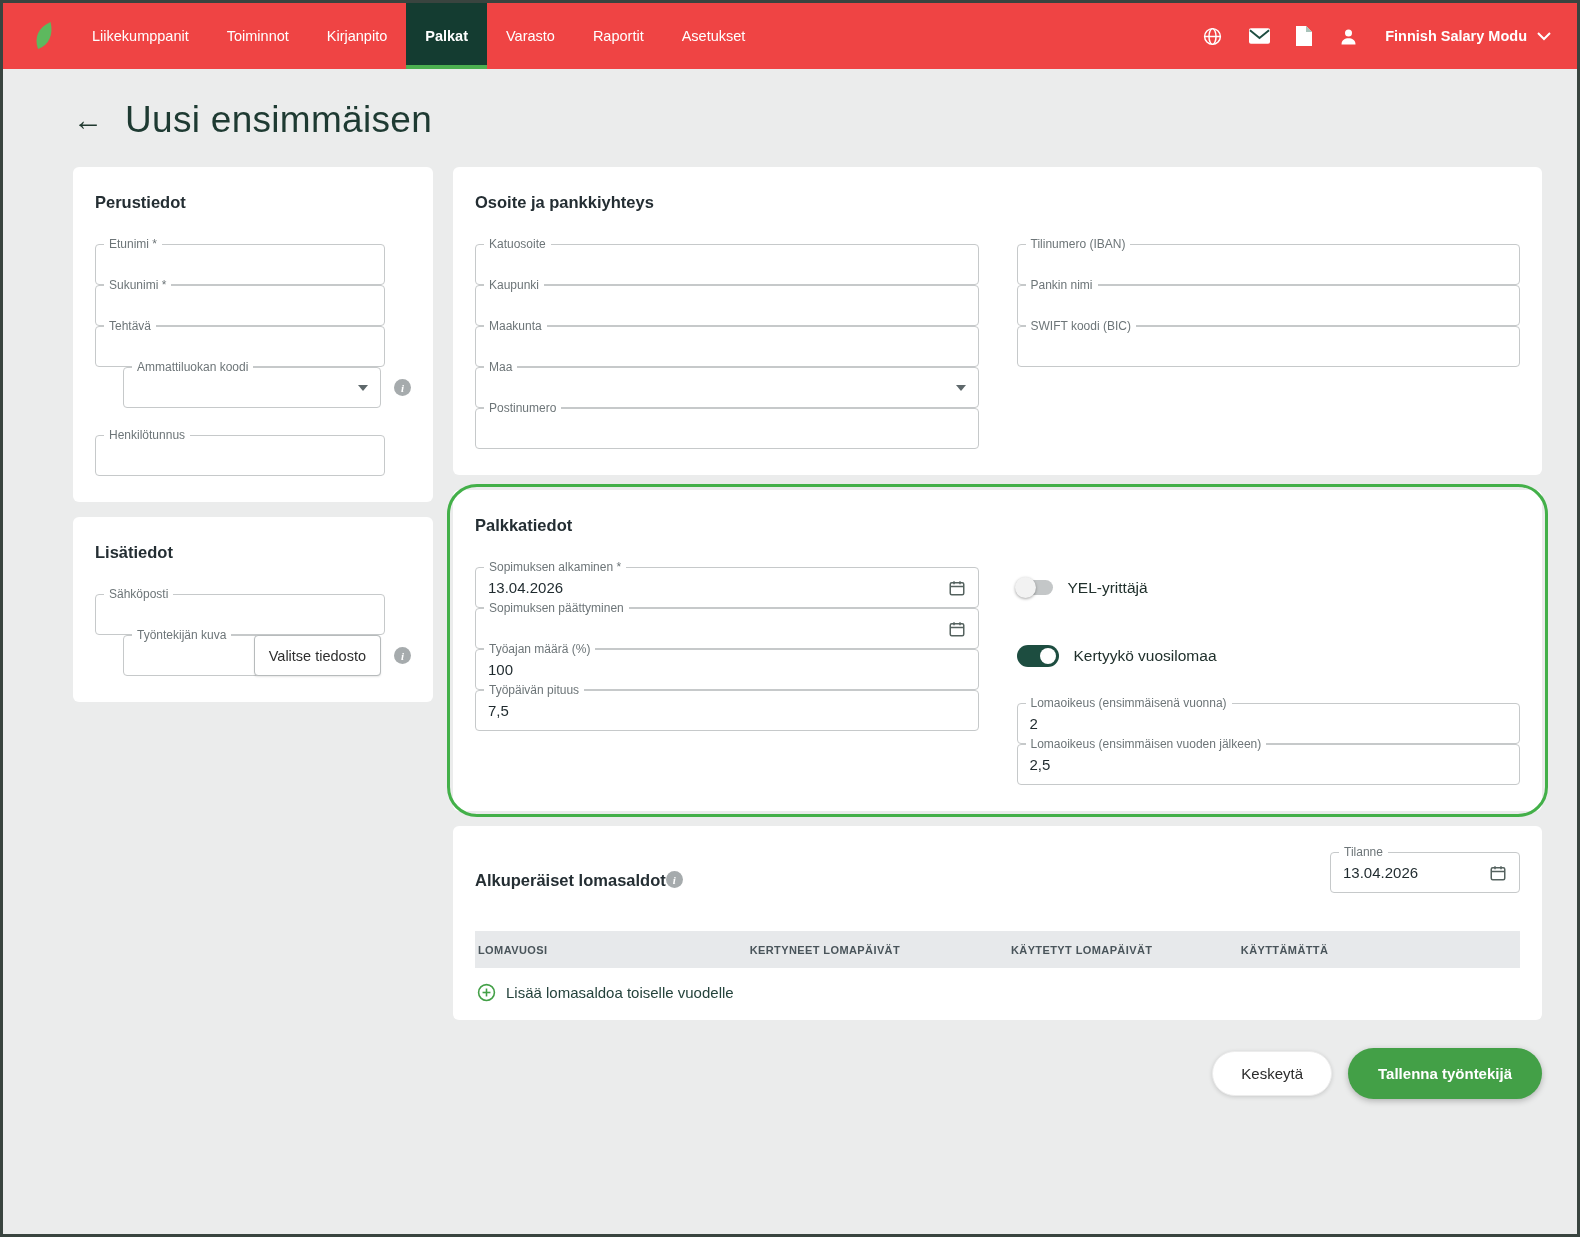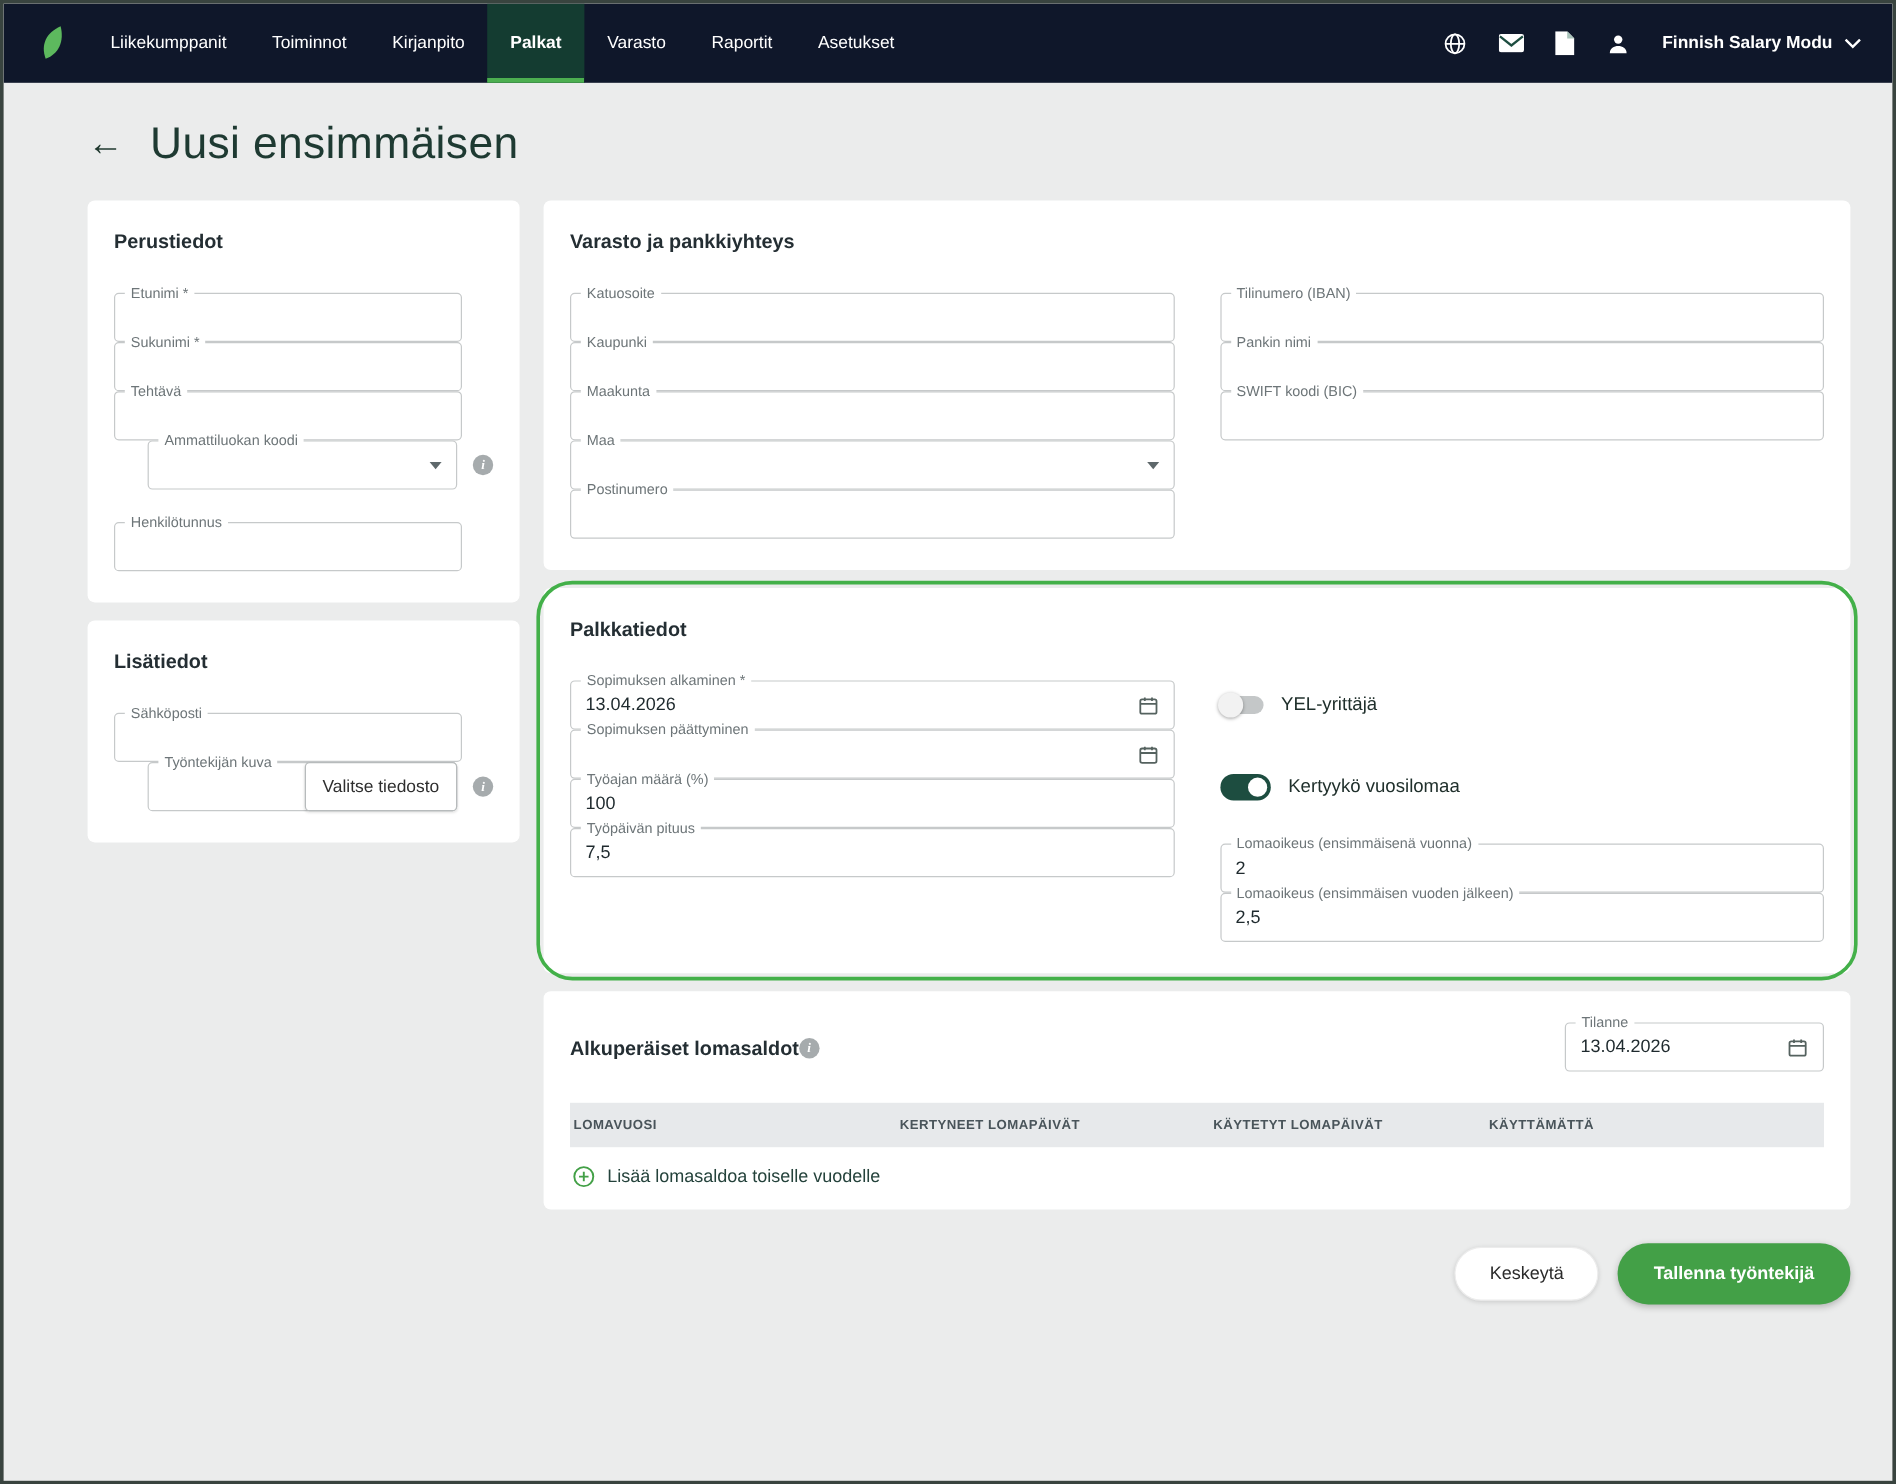--- a/index.html
+++ b/index.html
@@ -12,7 +12,7 @@
   }
 
   
-  .navbar { height:66px; background:#0f172a; display:flex; align-items:stretch; padding:0 26px 0 28px; }
+  .navbar { height:66px; background:#ef4444; display:flex; align-items:stretch; padding:0 26px 0 28px; }
   .nav-left { display:flex; align-items:stretch; }
   .nav-logo { display:flex; align-items:center; margin-right:16px; cursor:pointer; }
   .nav-items { display:flex; align-items:stretch; }

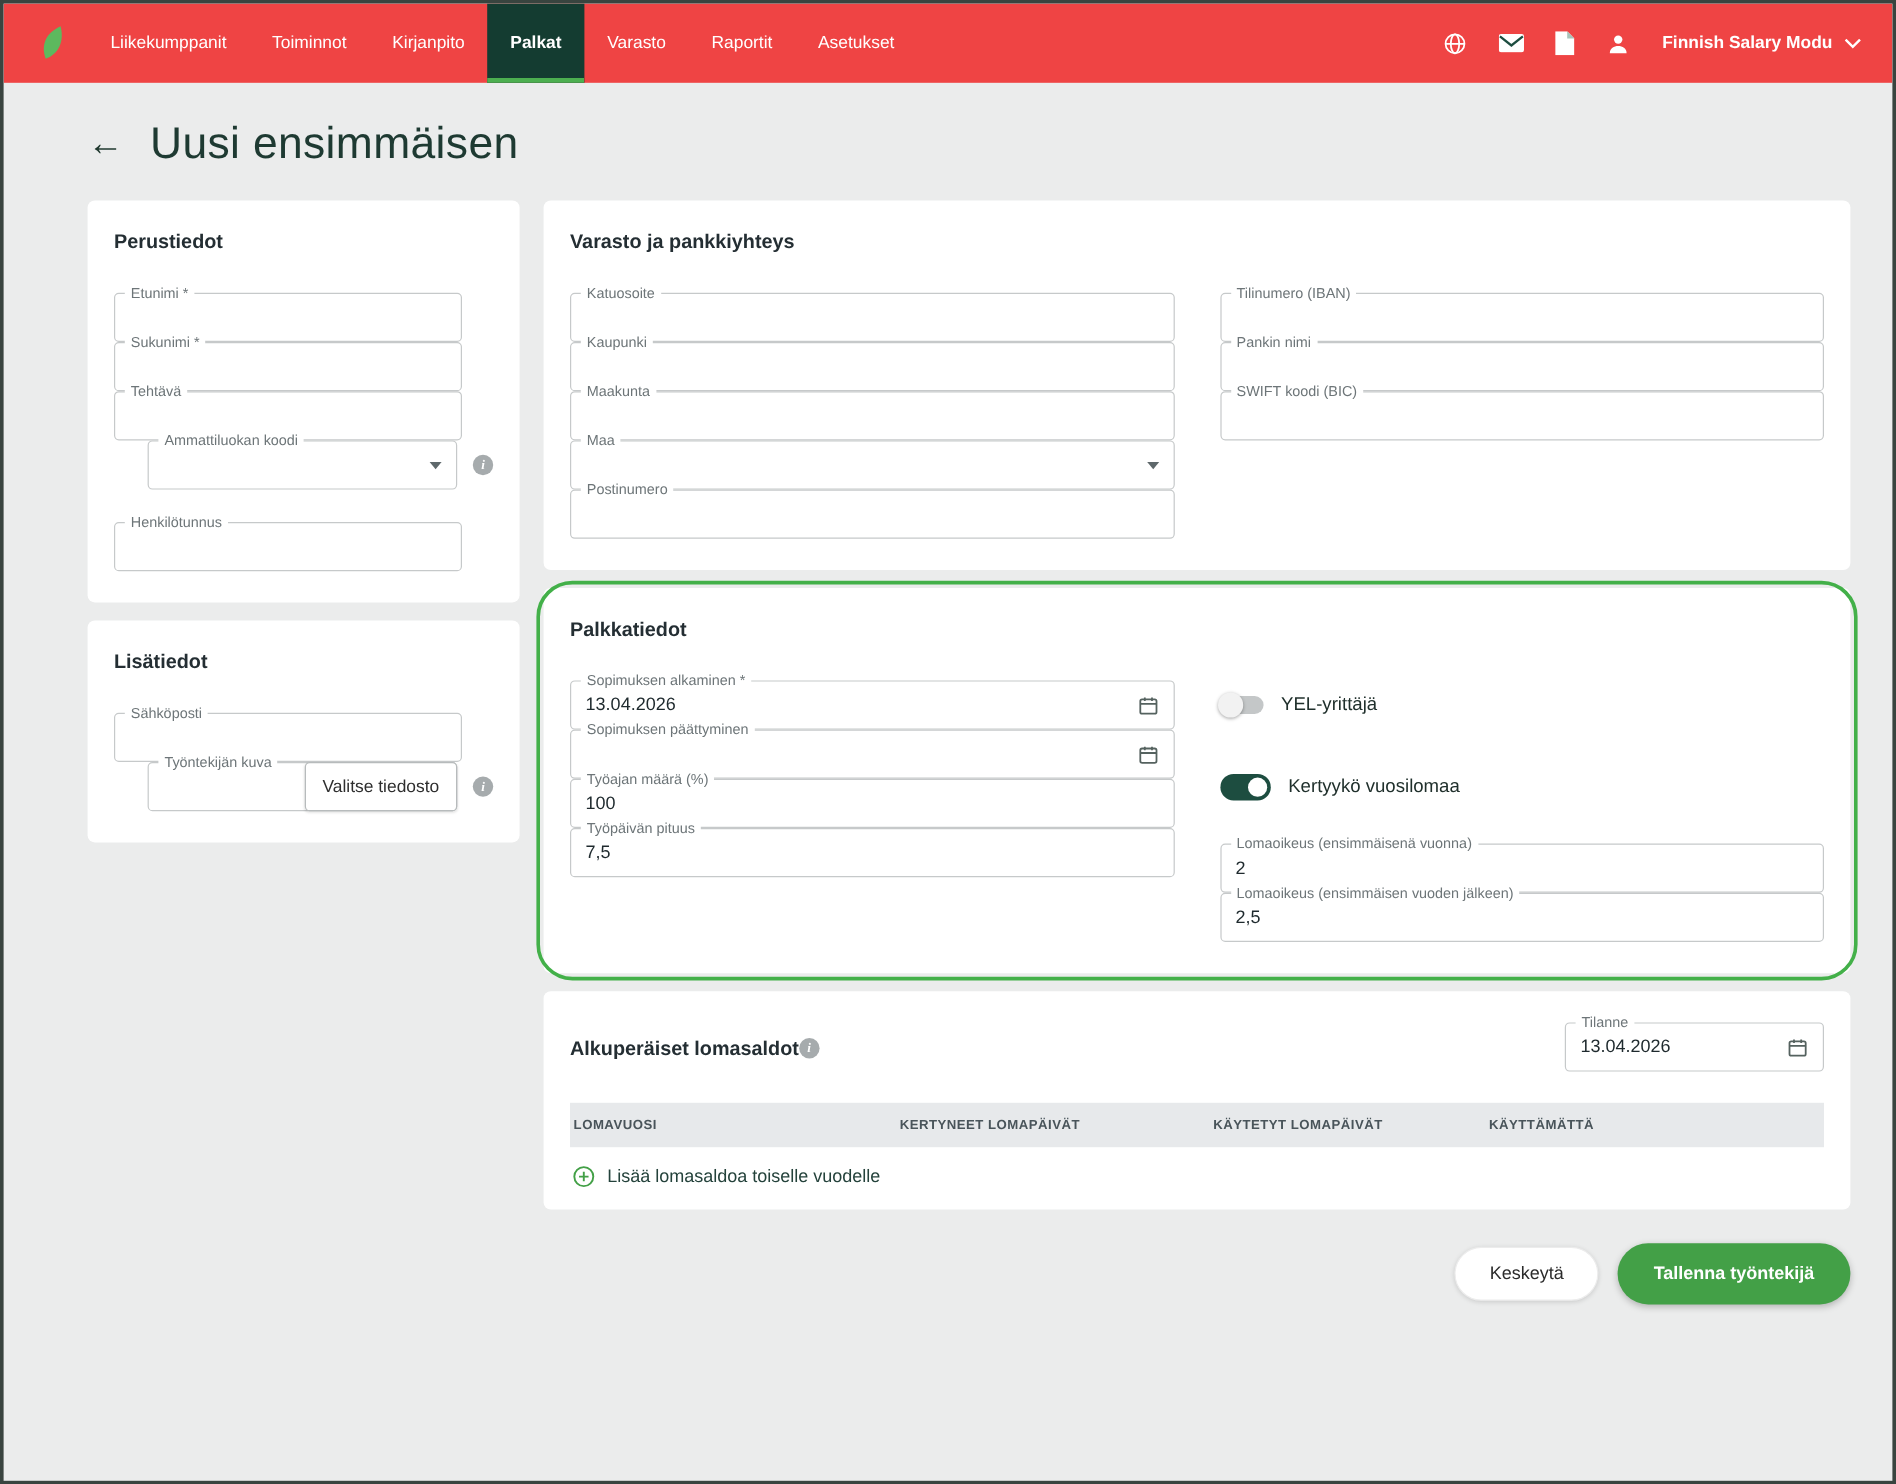--- a/index.html
+++ b/index.html
@@ -211,7 +211,7 @@
     <div class="col-right">
 
       <section class="card">
-        <h2 class="card-title">Varasto ja pankkiyhteys</h2>
+        <h2 class="card-title">Osoite ja pankkiyhteys</h2>
         <div class="two-col">
           <div>
             <div class="frow">

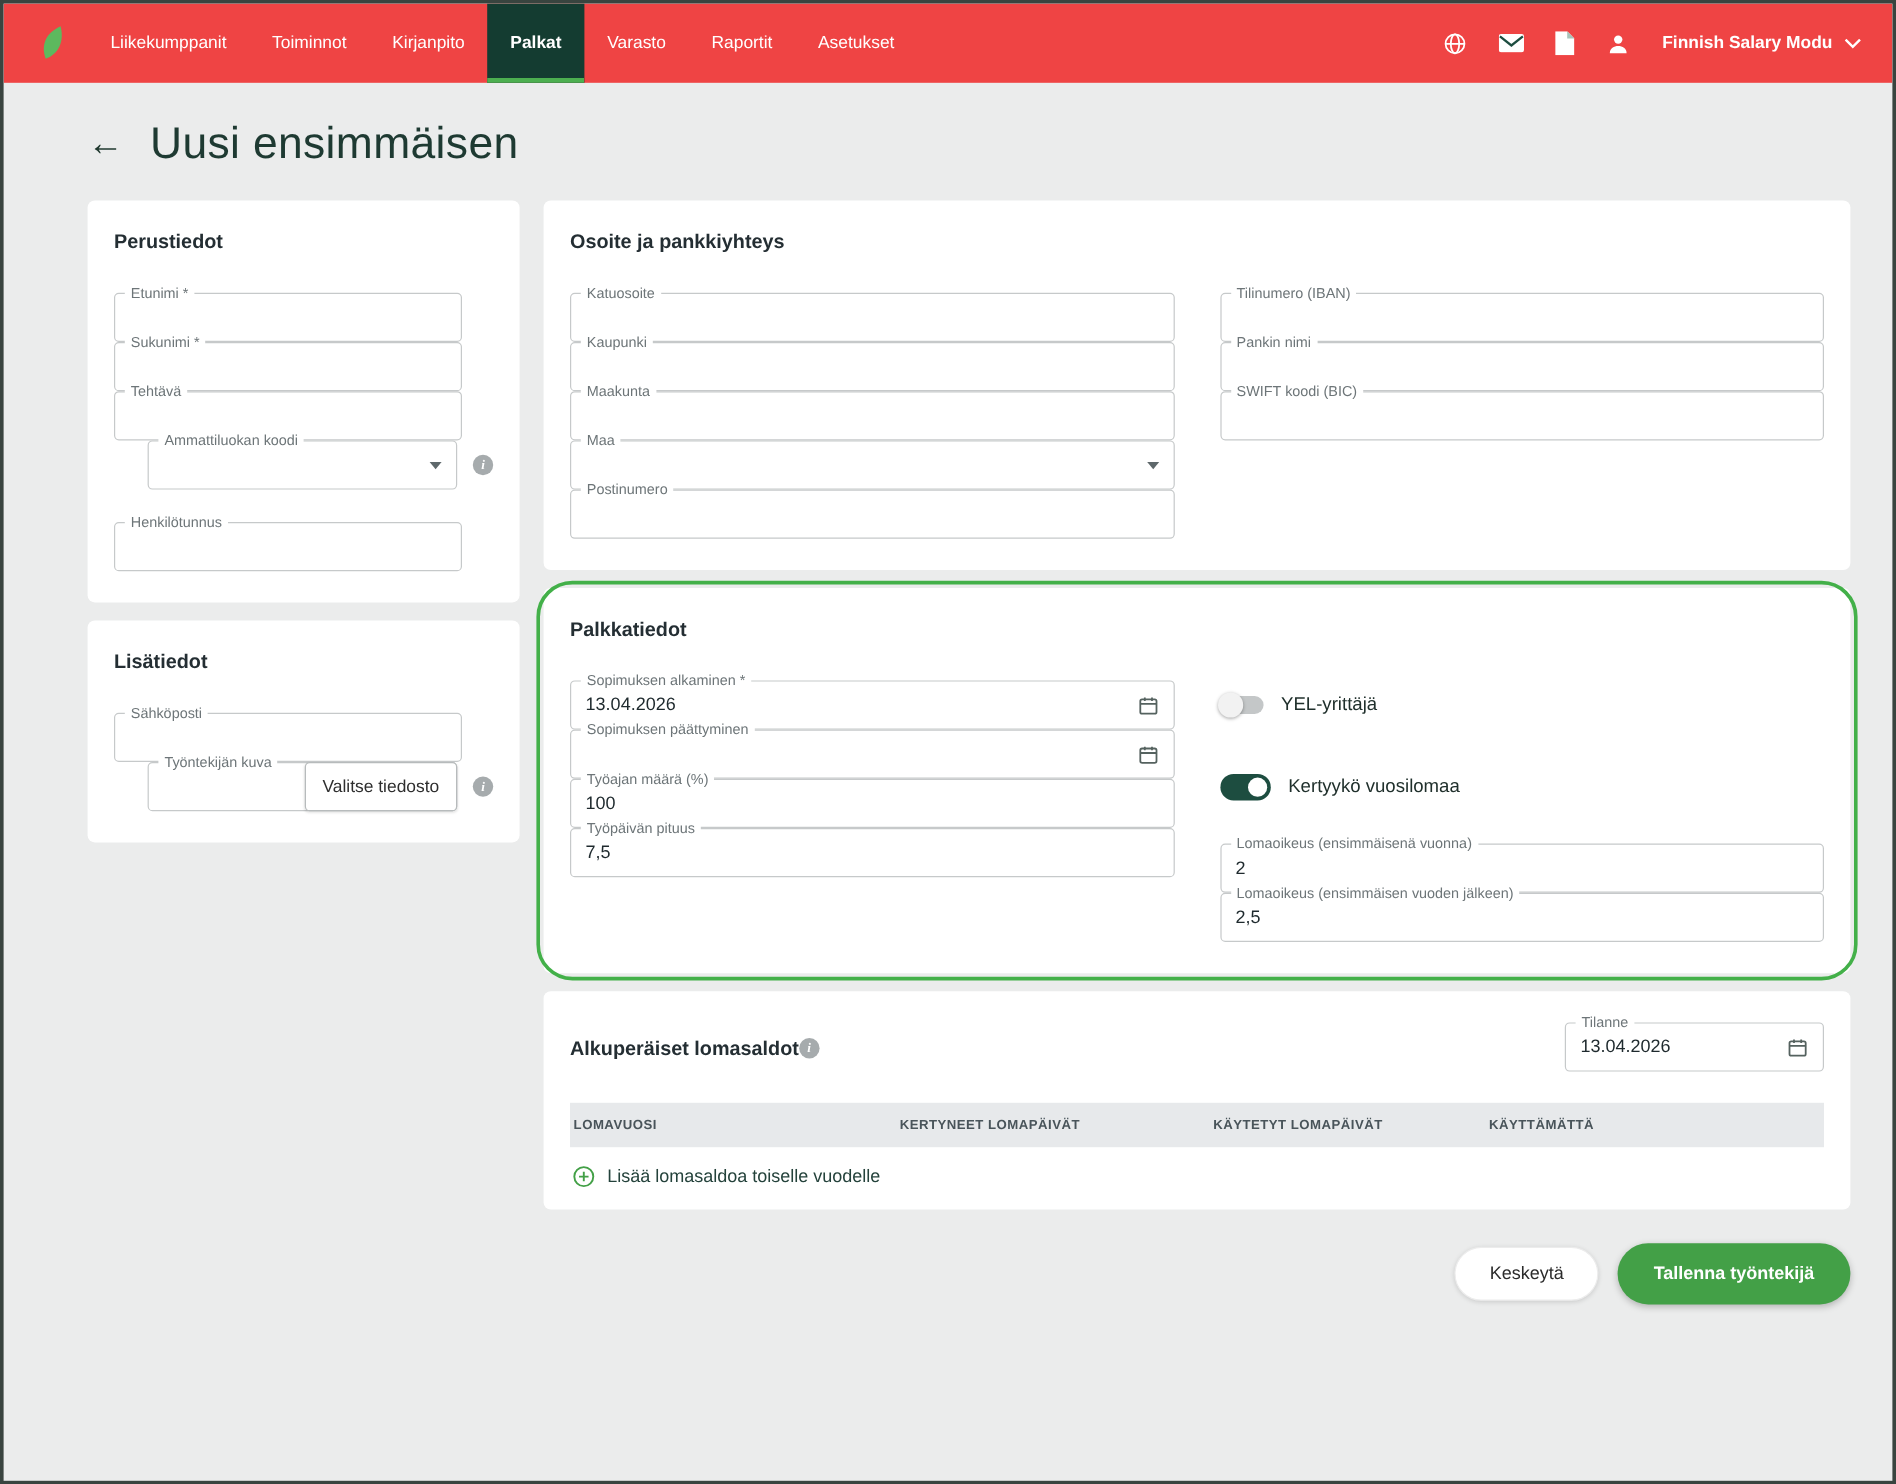--- a/index.html
+++ b/index.html
@@ -74,7 +74,7 @@
   
   .saldo-head { display:flex; align-items:center; justify-content:space-between; margin-bottom:22px; }
   .saldo-title { display:flex; align-items:flex-start; gap:0; font-size:16.5px; font-weight:bold; color:#242e33; }
-  .tilanne { width:216px; margin-bottom:4px; }
+  .tilanne { width:190px; margin-bottom:16px; }
   .saldo-thead { display:grid; grid-template-columns:26% 25% 22% 27%; background:#e7e9eb; height:37px; align-items:center; }
   .saldo-thead span { font-size:11px; font-weight:bold; color:#49545a; letter-spacing:.4px; padding-left:3px; }
   .add-row { display:flex; align-items:center; gap:10px; padding:15px 2px 2px; cursor:pointer; }

